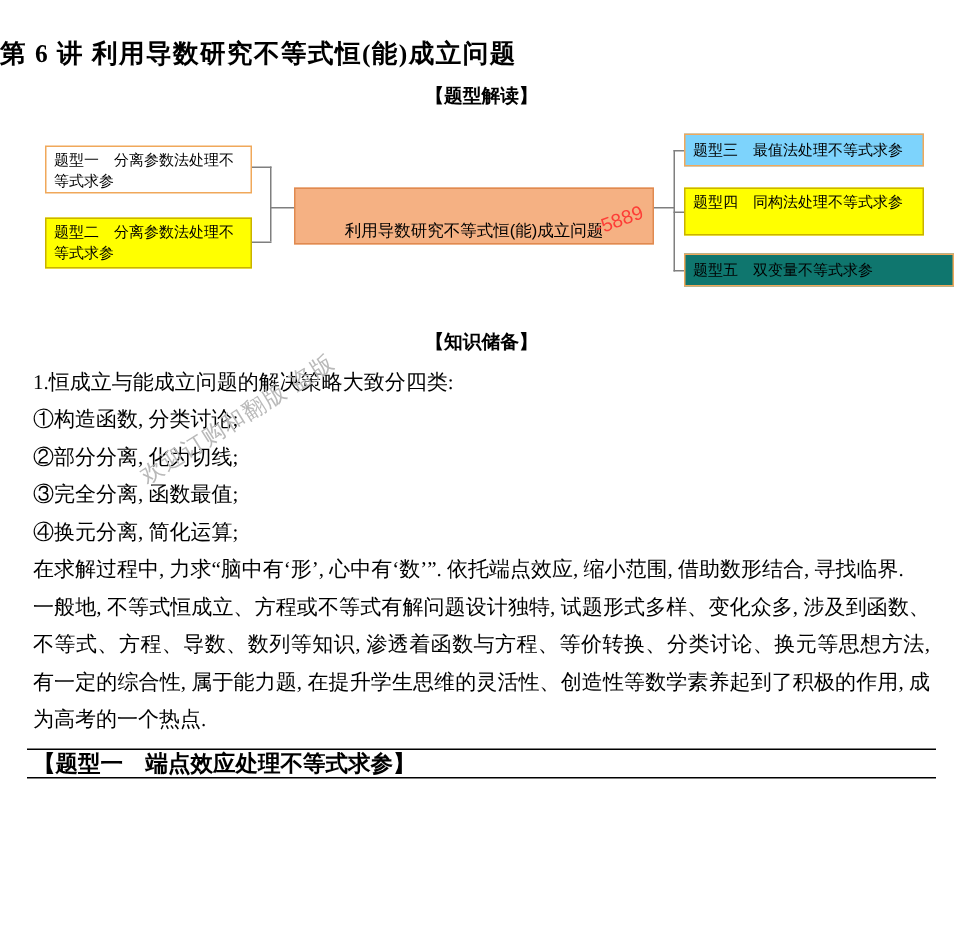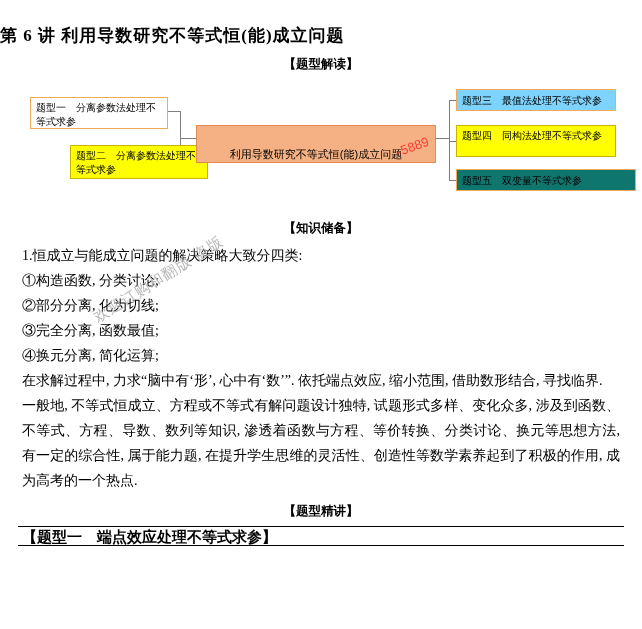--- a/index.html
+++ b/index.html
@@ -67,7 +67,7 @@
   }
   .n-left2 {
     left: 30px; top: 64px; width: 138px; height: 34px;
-    background: #ffff00; border: 1px solid #c9b200; margin-left: 40px;
+    background: #ffff00; border: 1px solid #c9b200;
   }
   .n-right1 {
     left: 456px; top: 8px; width: 160px; height: 22px;

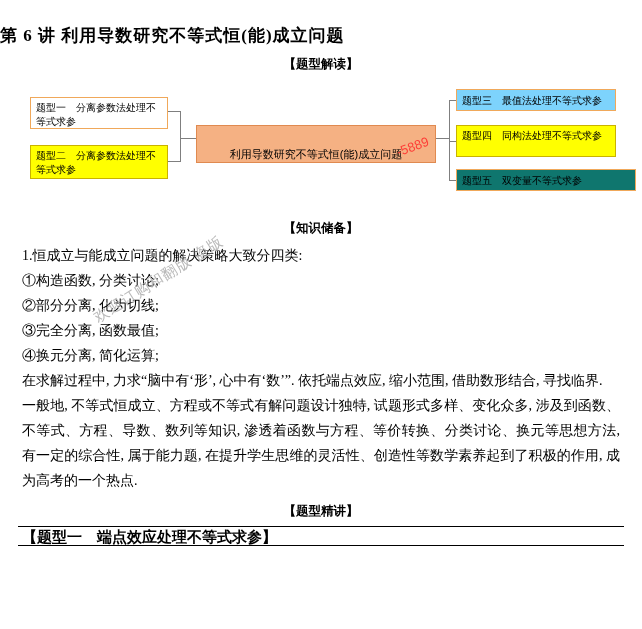--- a/index.html
+++ b/index.html
@@ -189,7 +189,6 @@
     <p>一般地, 不等式恒成立、方程或不等式有解问题设计独特, 试题形式多样、变化众多, 涉及到函数、不等式、方程、导数、数列等知识, 渗透着函数与方程、等价转换、分类讨论、换元等思想方法, 有一定的综合性, 属于能力题, 在提升学生思维的灵活性、创造性等数学素养起到了积极的作用, 成为高考的一个热点.</p>
   </div>
 
-  <div class="section-head" style="margin-top:10px;">【题型精讲】</div>
 
   <div class="box-head">
     <span class="box-head-inner">【题型一　端点效应处理不等式求参】</span>

